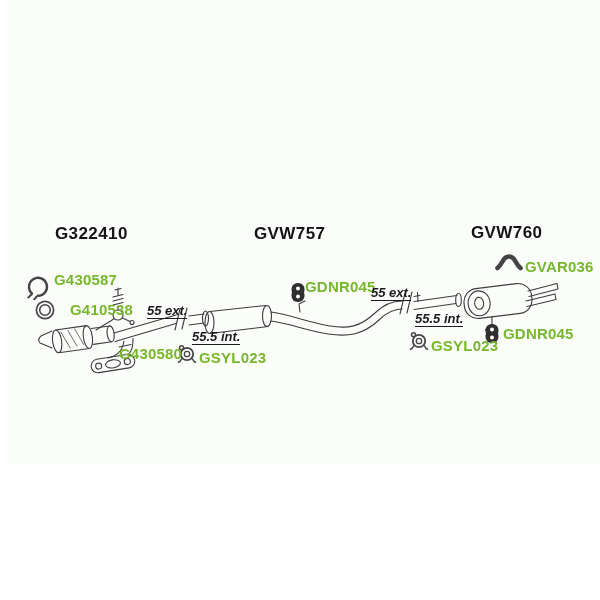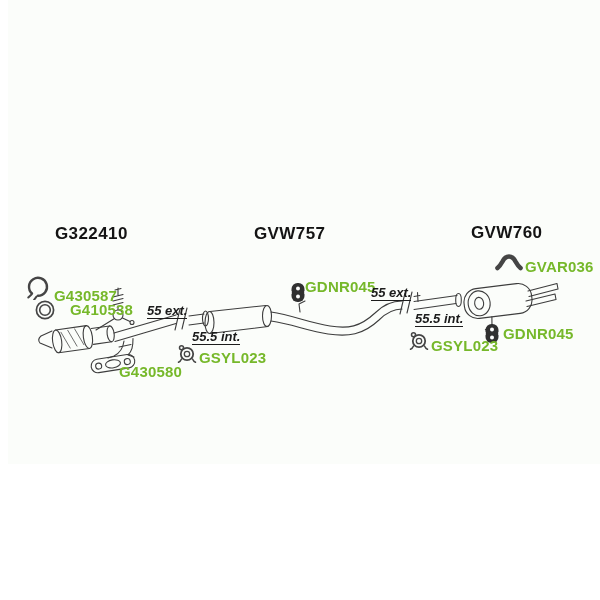--- a/index.html
+++ b/index.html
@@ -171,7 +171,7 @@
     <rect class="hole" x="14.4" y="9" width="1.6" height="3"></rect>
   </svg>
 
-  <div class="part" style="left:46px;  top:288px">G430587</div>
+  <div class="part" style="left:46px;  top:272px">G430587</div>
   <div class="part" style="left:62px;  top:302px">G410538</div>
   <div class="part" style="left:111px; top:364px">G430580</div>
   <div class="part" style="left:191px; top:350px">GSYL023</div>

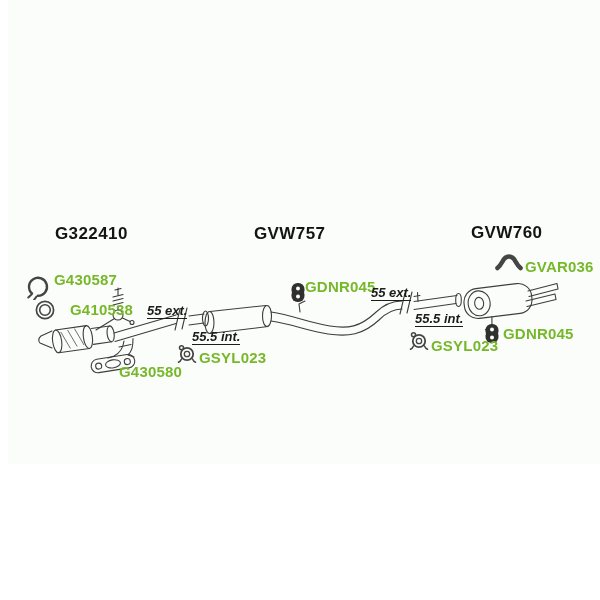--- a/index.html
+++ b/index.html
@@ -173,7 +173,7 @@
 
   <div class="part" style="left:46px;  top:272px">G430587</div>
   <div class="part" style="left:62px;  top:302px">G410538</div>
-  <div class="part" style="left:111px; top:364px">G430580</div>
+  <div class="part" style="left:111px; top:346px">G430580</div>
   <div class="part" style="left:191px; top:350px">GSYL023</div>
   <div class="part" style="left:297px; top:279px">GDNR045</div>
   <div class="part" style="left:517px; top:259px">GVAR036</div>

